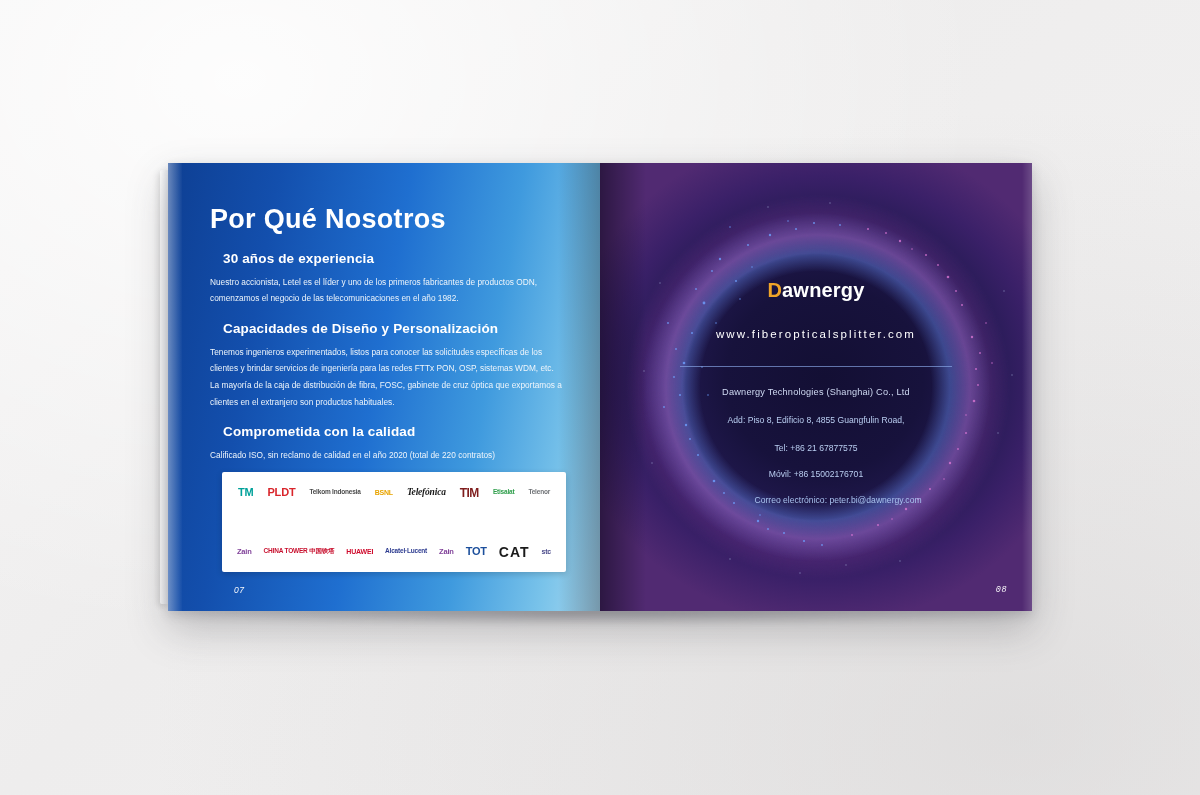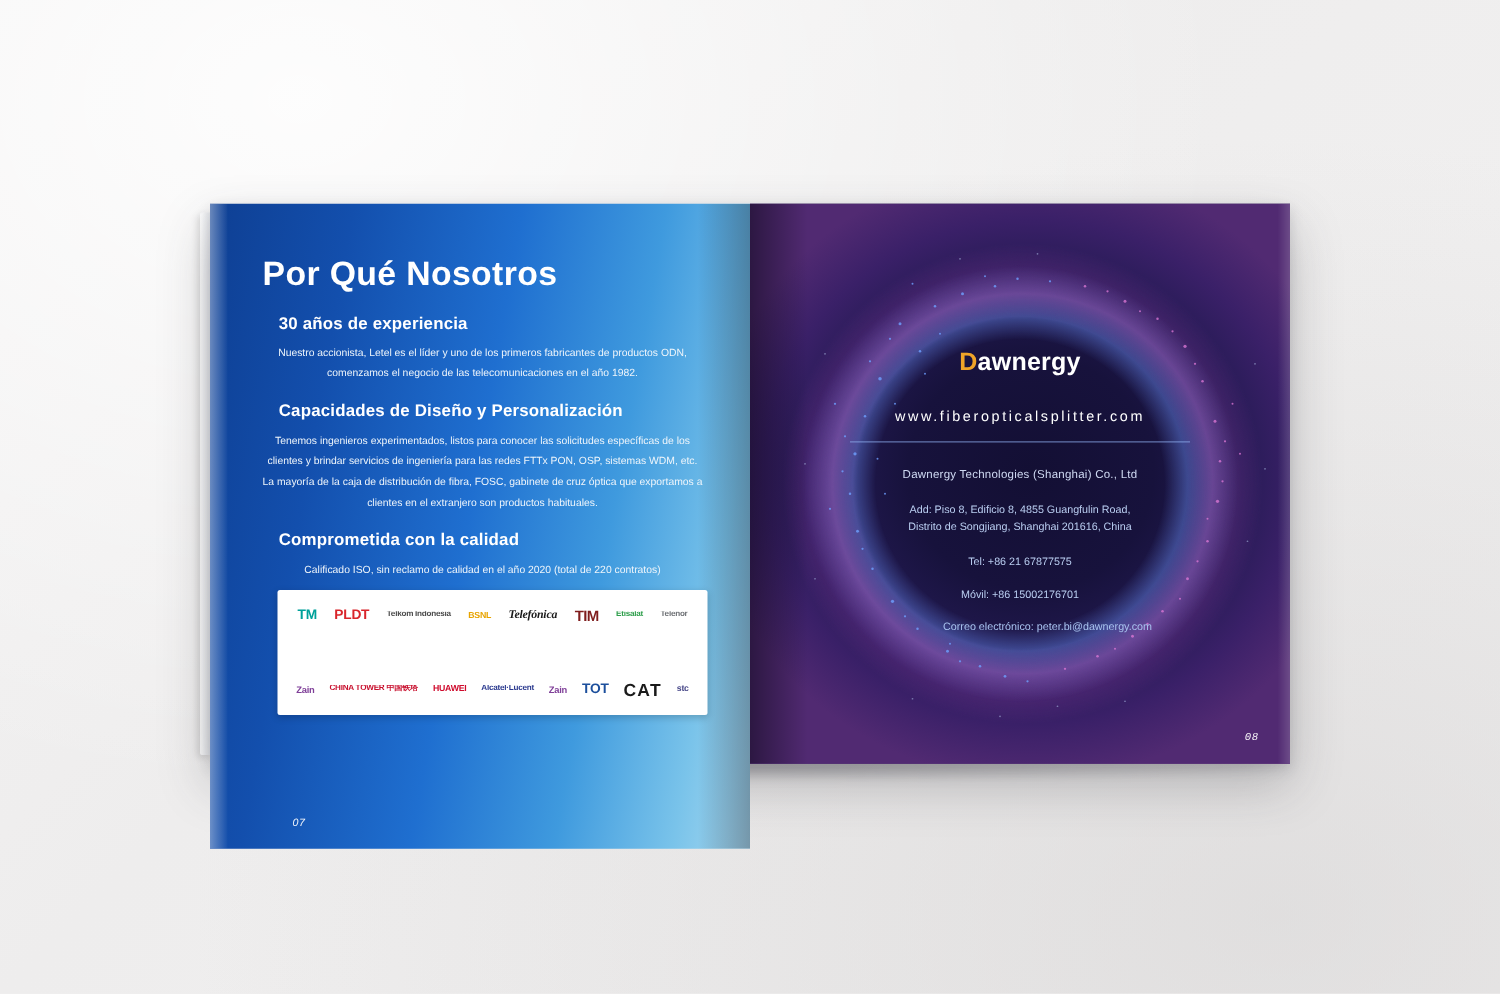--- a/index.html
+++ b/index.html
@@ -46,7 +46,7 @@
   .page-left {
     position: relative;
     width: 432px;
-    height: 516px;
+    height: 448px;
     background:
       linear-gradient(100deg, #0e3f93 0%, #134fad 22%, #1f6fd0 48%, #3f9ade 70%, #79c3ea 88%, #a9d9f0 100%);
     overflow: hidden;

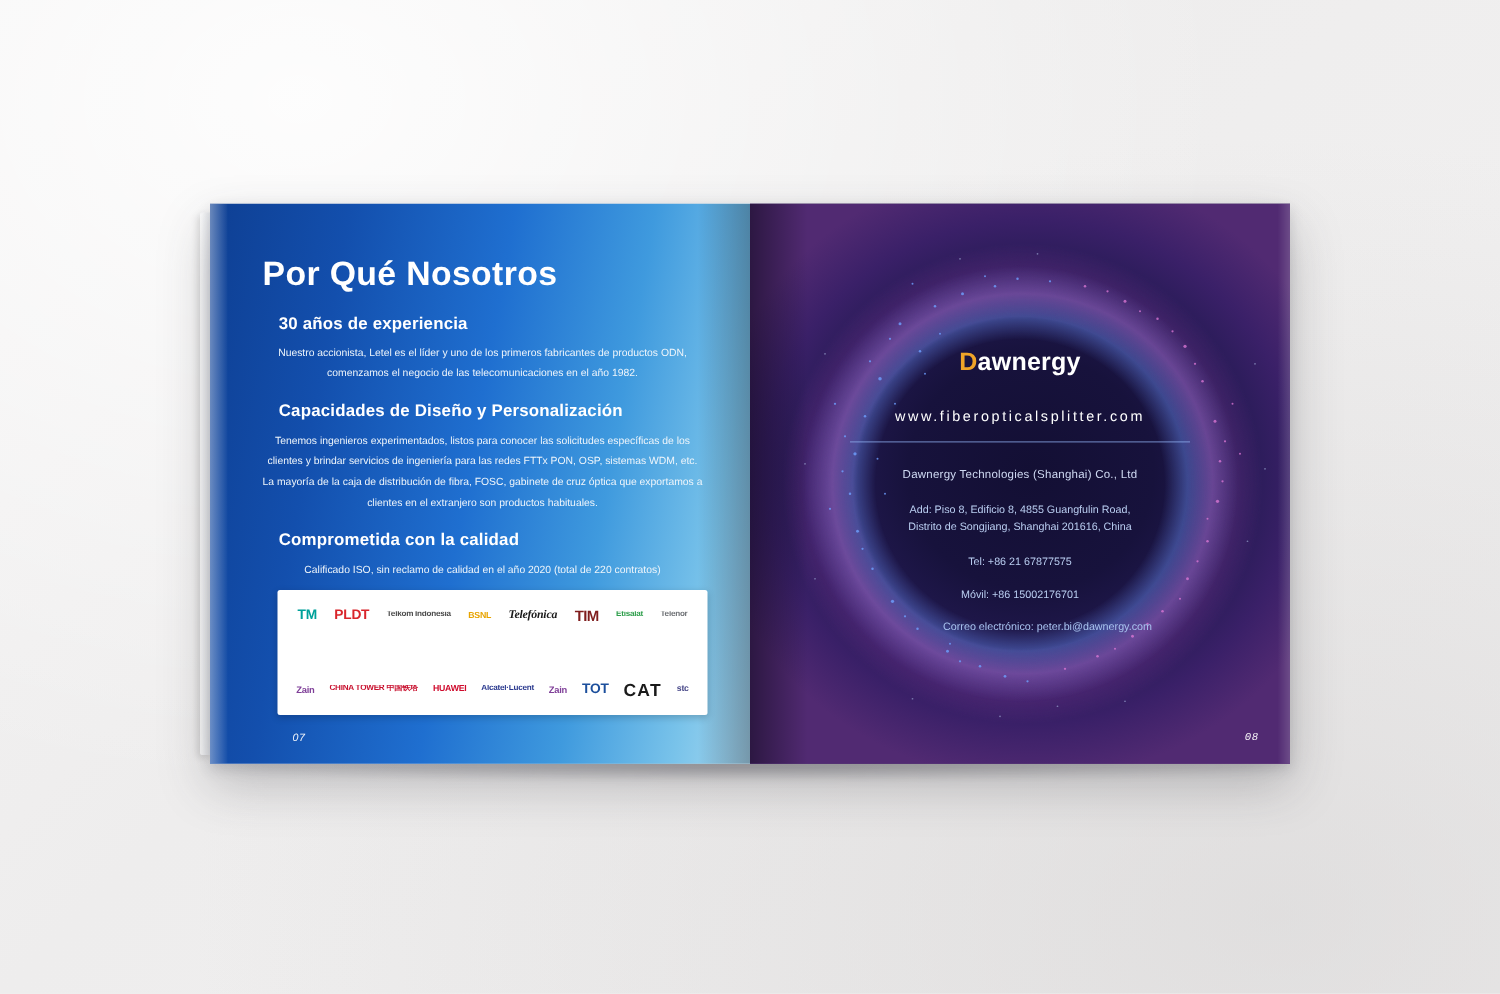--- a/index.html
+++ b/index.html
@@ -99,7 +99,6 @@
     margin: 0 0 14px 0;
     max-width: 352px;
     font-weight: normal;
-    text-align: center;
   }
 
   .sec-gap { margin-top: 14px; }

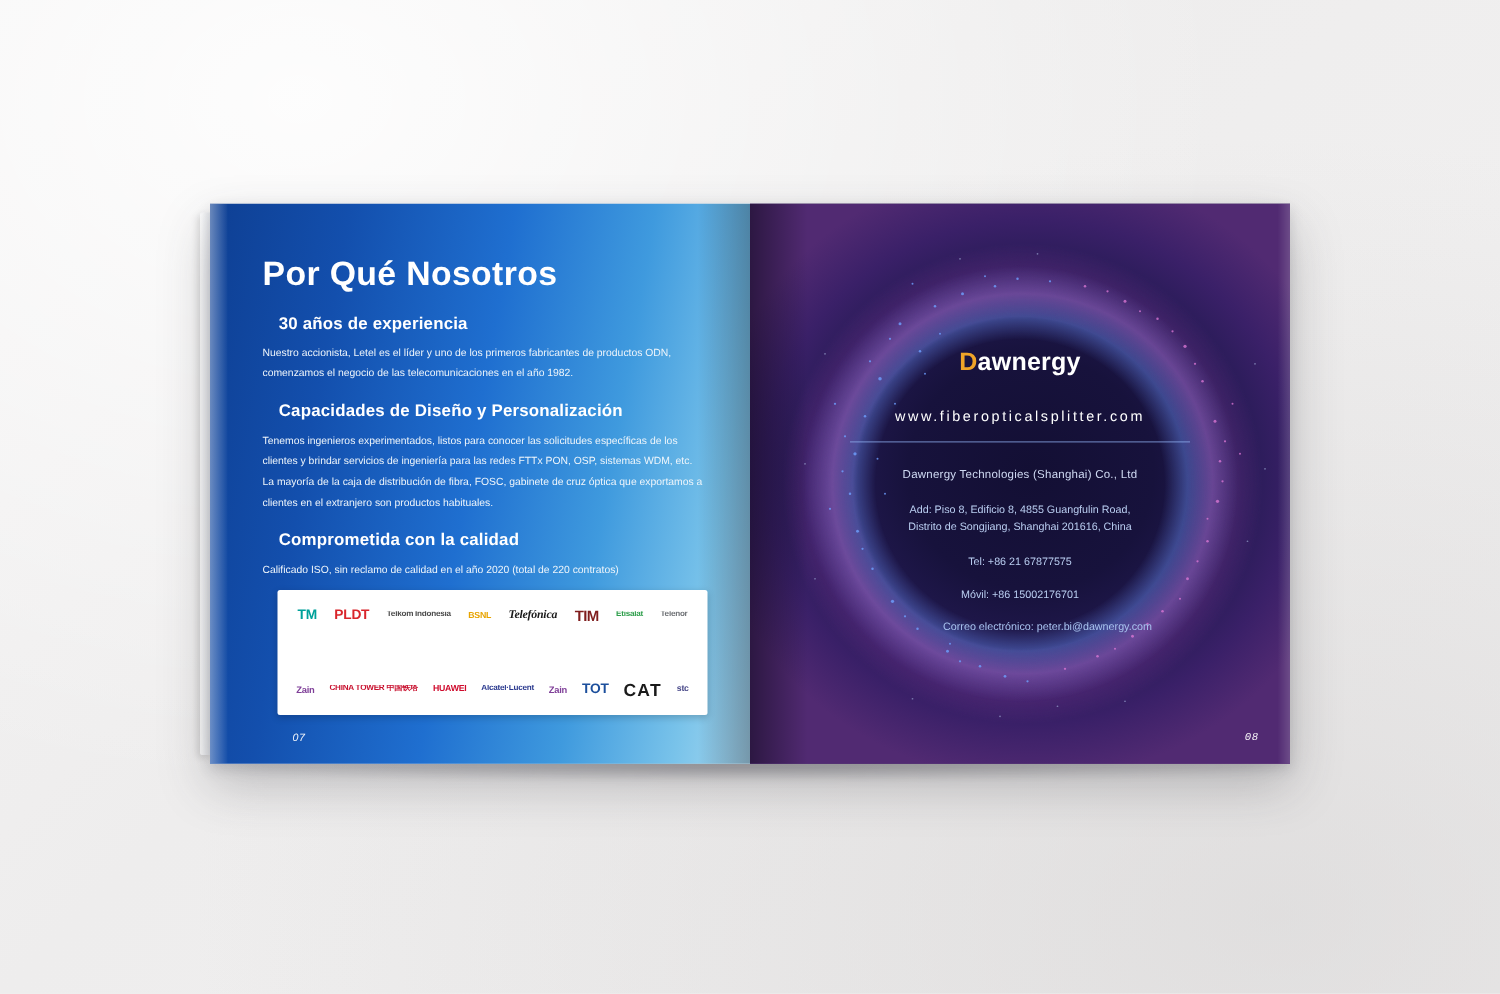--- a/index.html
+++ b/index.html
@@ -263,7 +263,7 @@
     font-size: 11.5px;
     letter-spacing: 2.1px;
     color: #ffffff;
-    padding-bottom: 13px;
+    padding-bottom: 26px;
     margin: 0 auto 20px auto;
     width: 272px;
     border-bottom: 1px solid rgba(140,170,235,0.65);

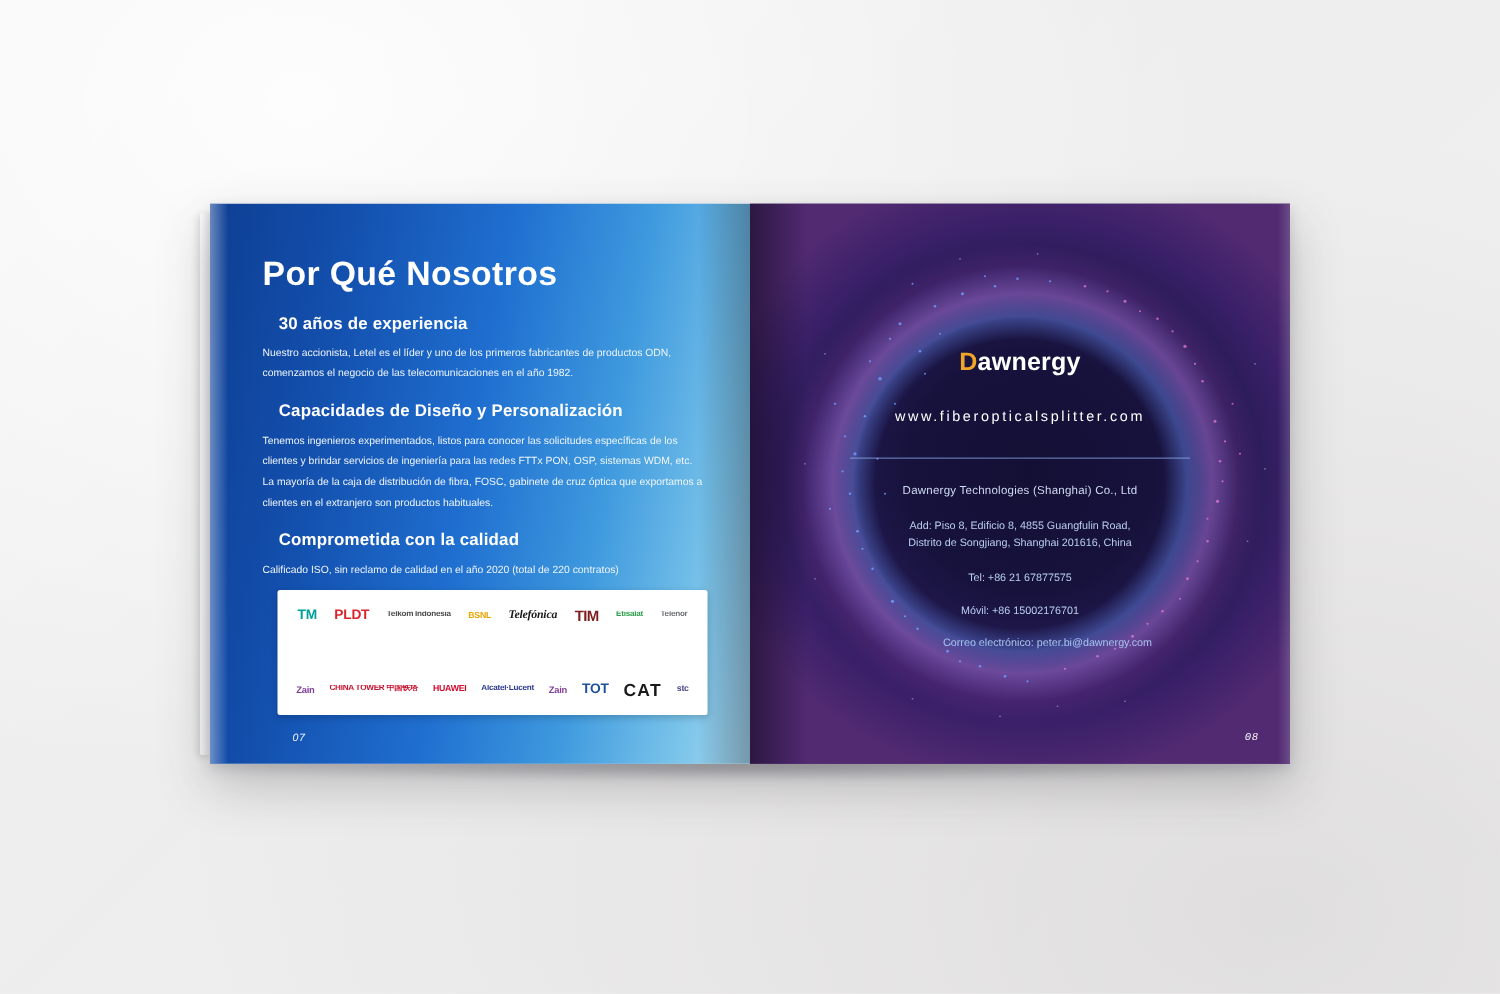--- a/index.html
+++ b/index.html
@@ -438,7 +438,6 @@
         <div class="company">Dawnergy Technologies (Shanghai) Co., Ltd</div>
         <div class="addr">
           <div>Add: Piso 8, Edificio 8, 4855 Guangfulin Road,</div>
-          <div>Distrito de Songjiang, Shanghai 201616, China</div>
         </div>
         <div class="tel">Tel: +86 21 67877575</div>
         <div class="mobile">Móvil: +86 15002176701</div>

